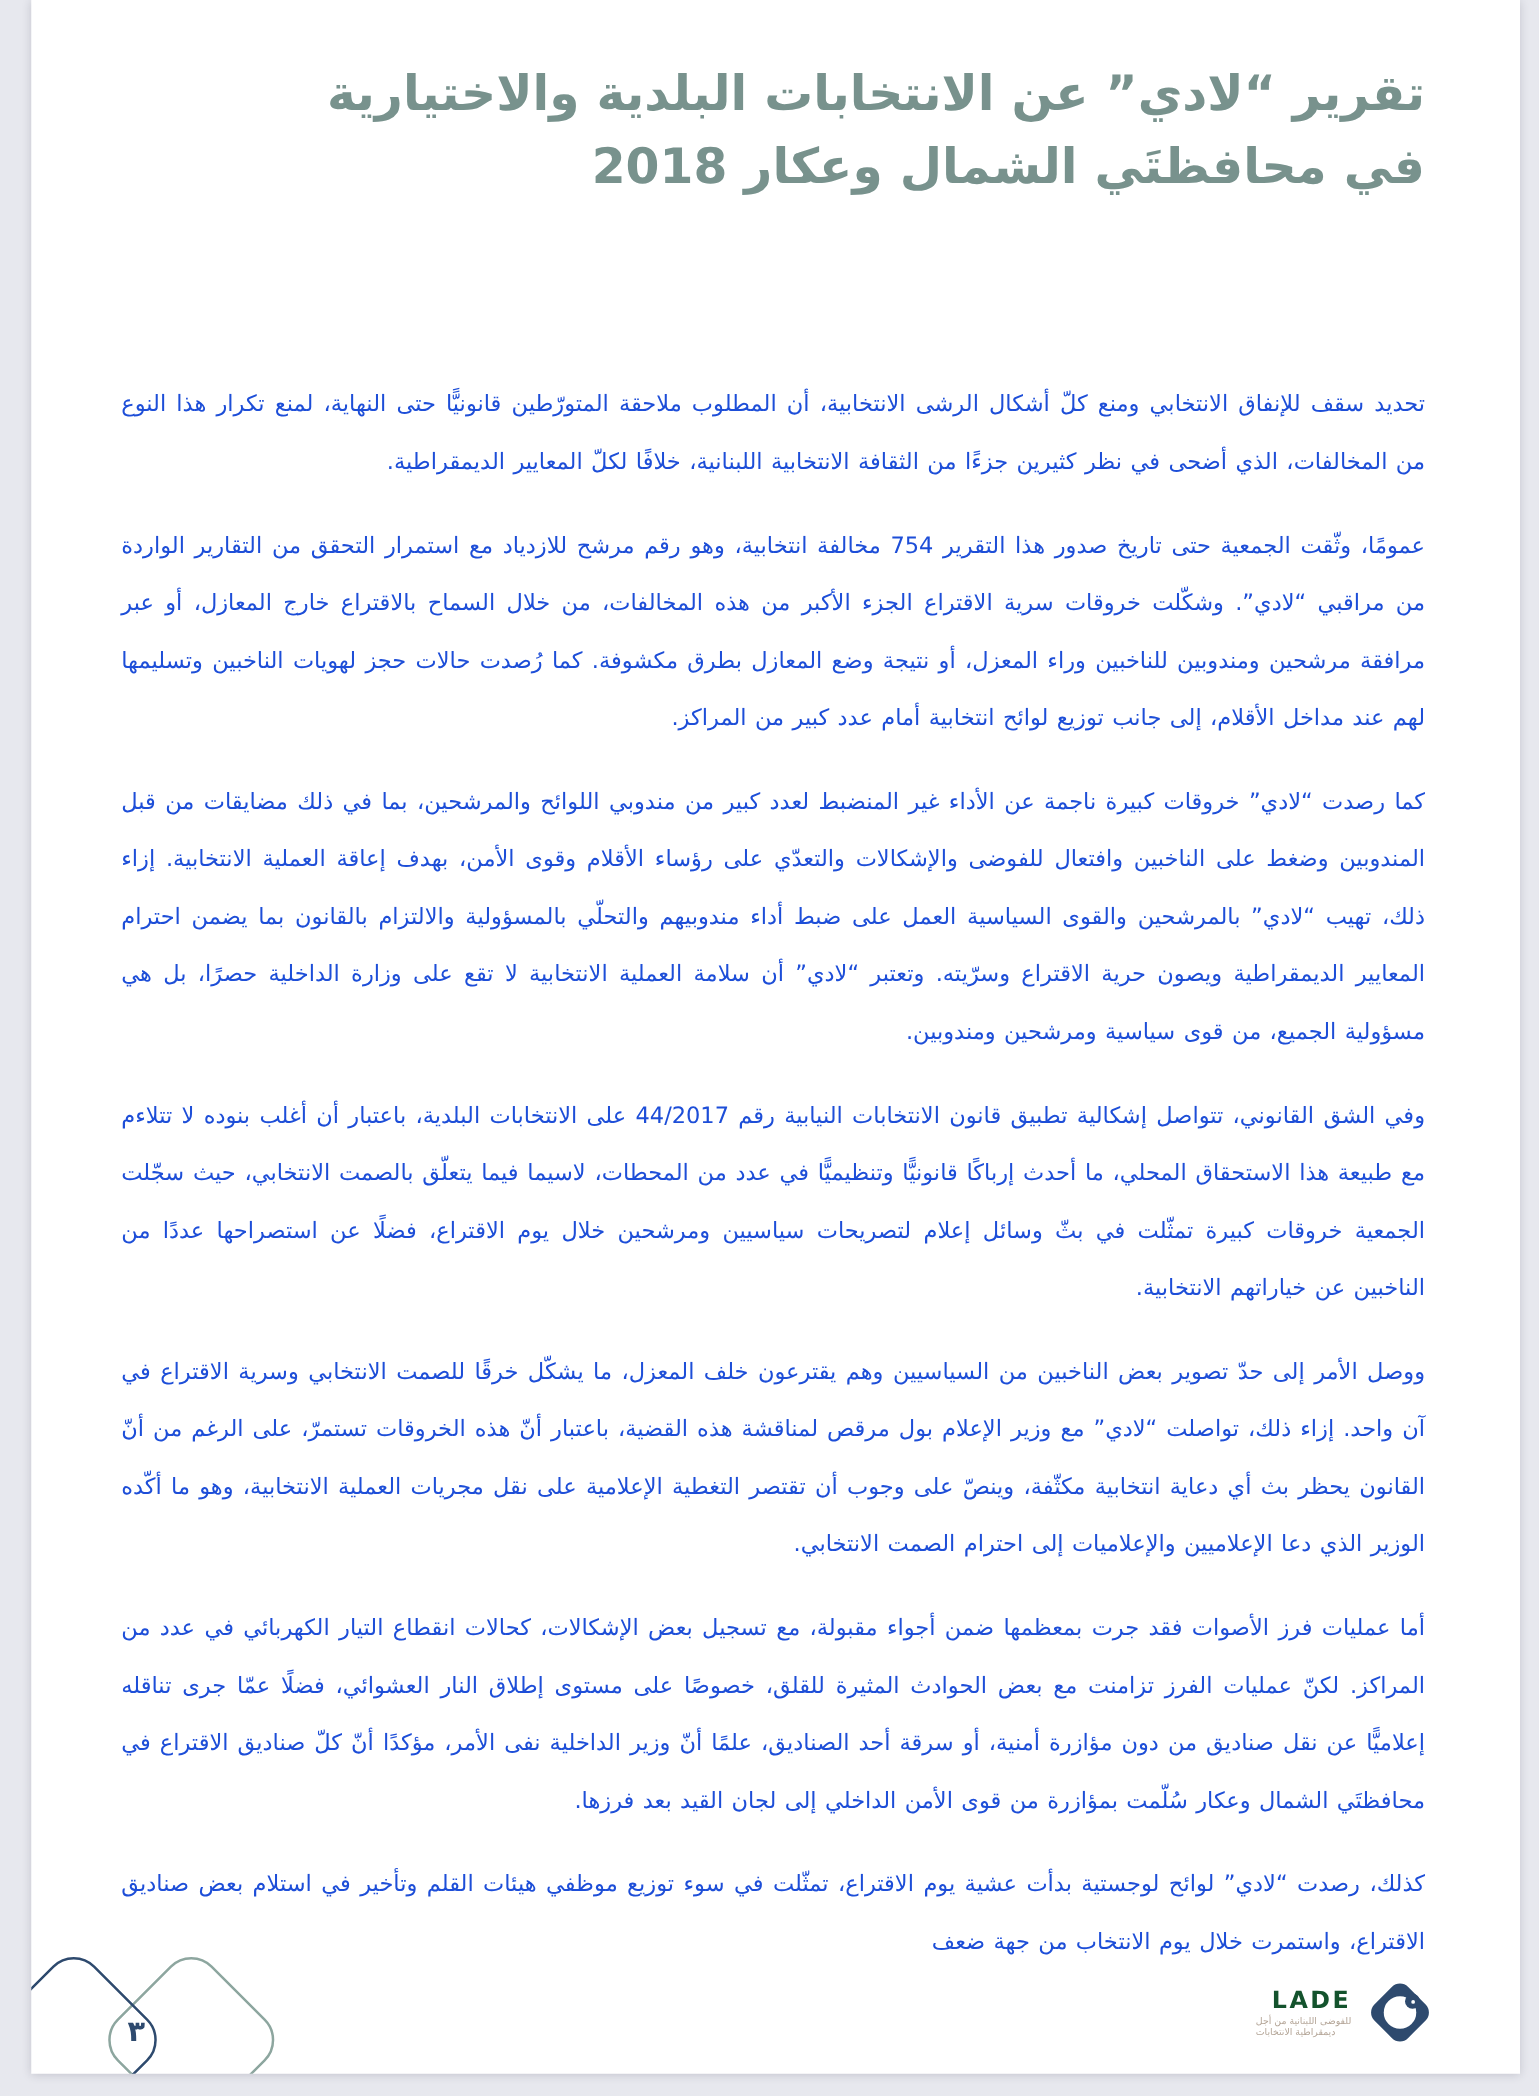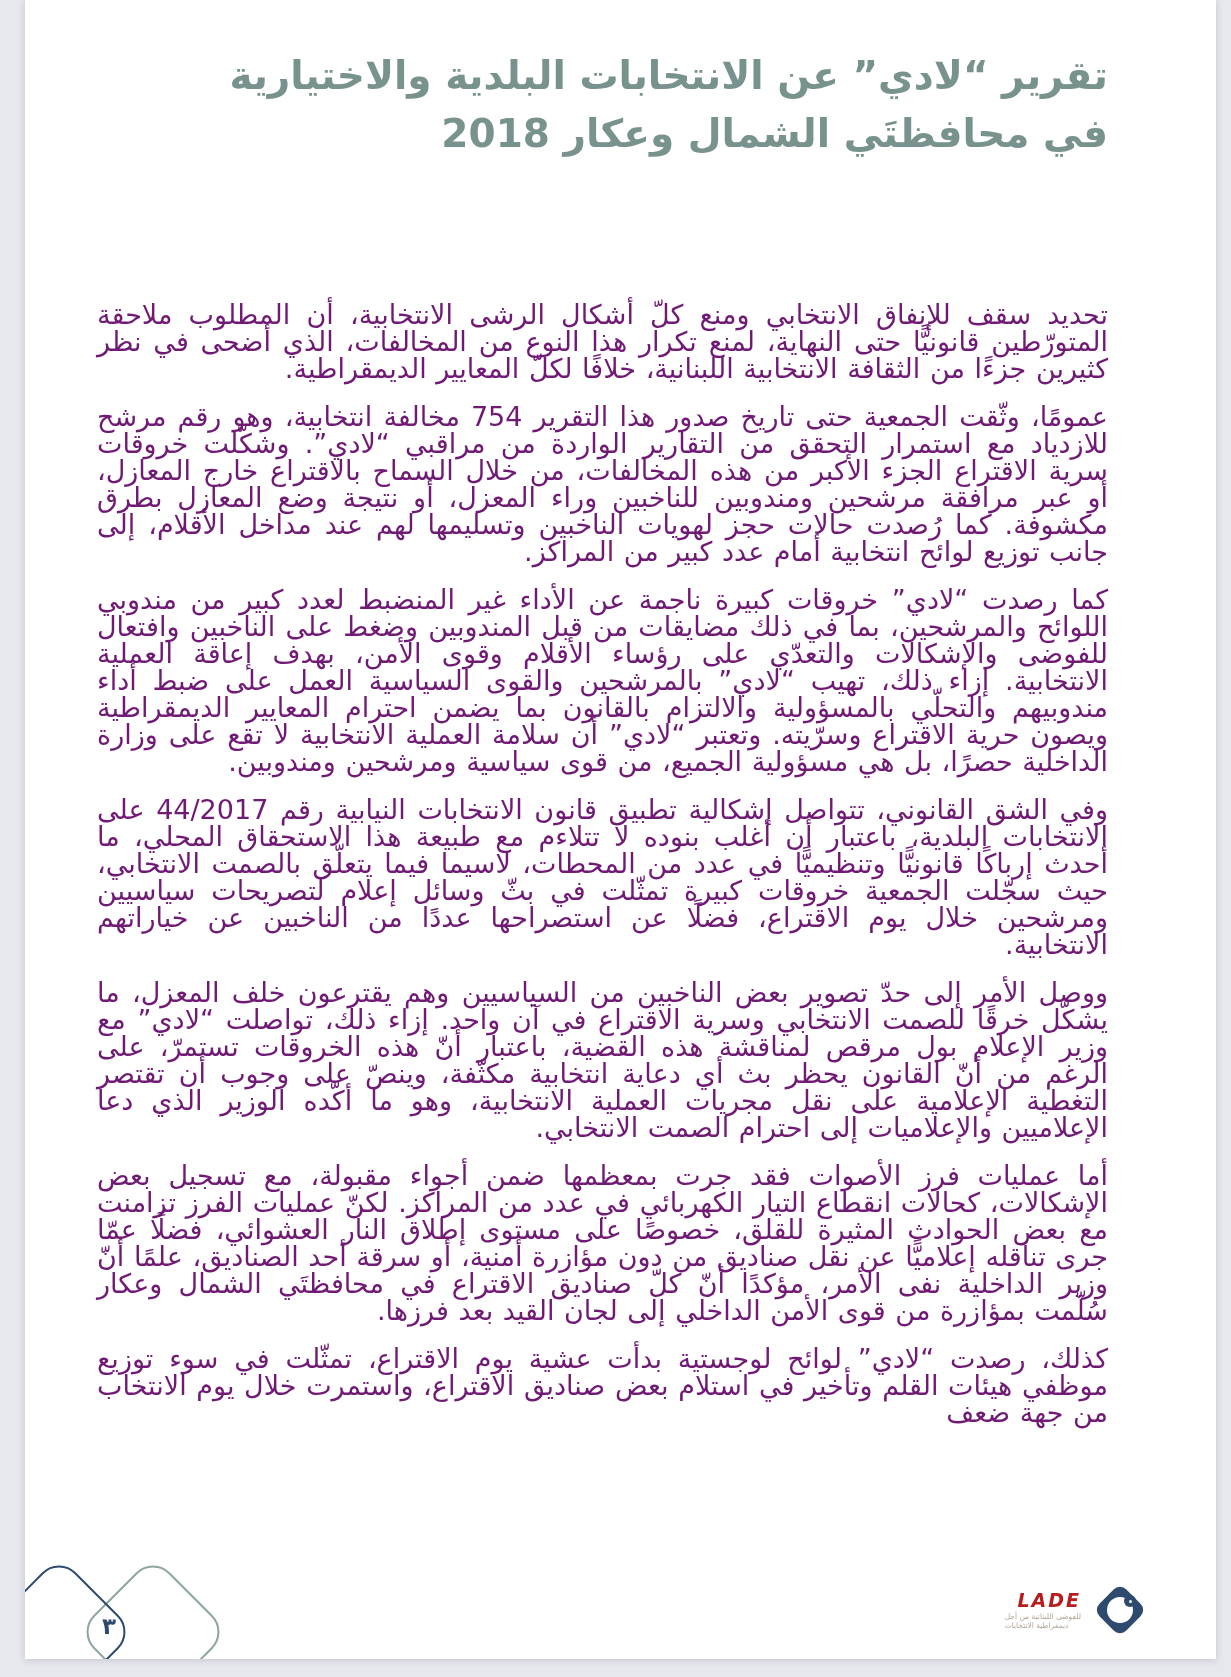--- a/index.html
+++ b/index.html
@@ -24,7 +24,7 @@
   }
   .content {
     direction: rtl;
-    padding: 47px 108px 0 72px;
+    padding: 47px 76px 0 72px;
   }
   .doc-title {
     color: #78928d;

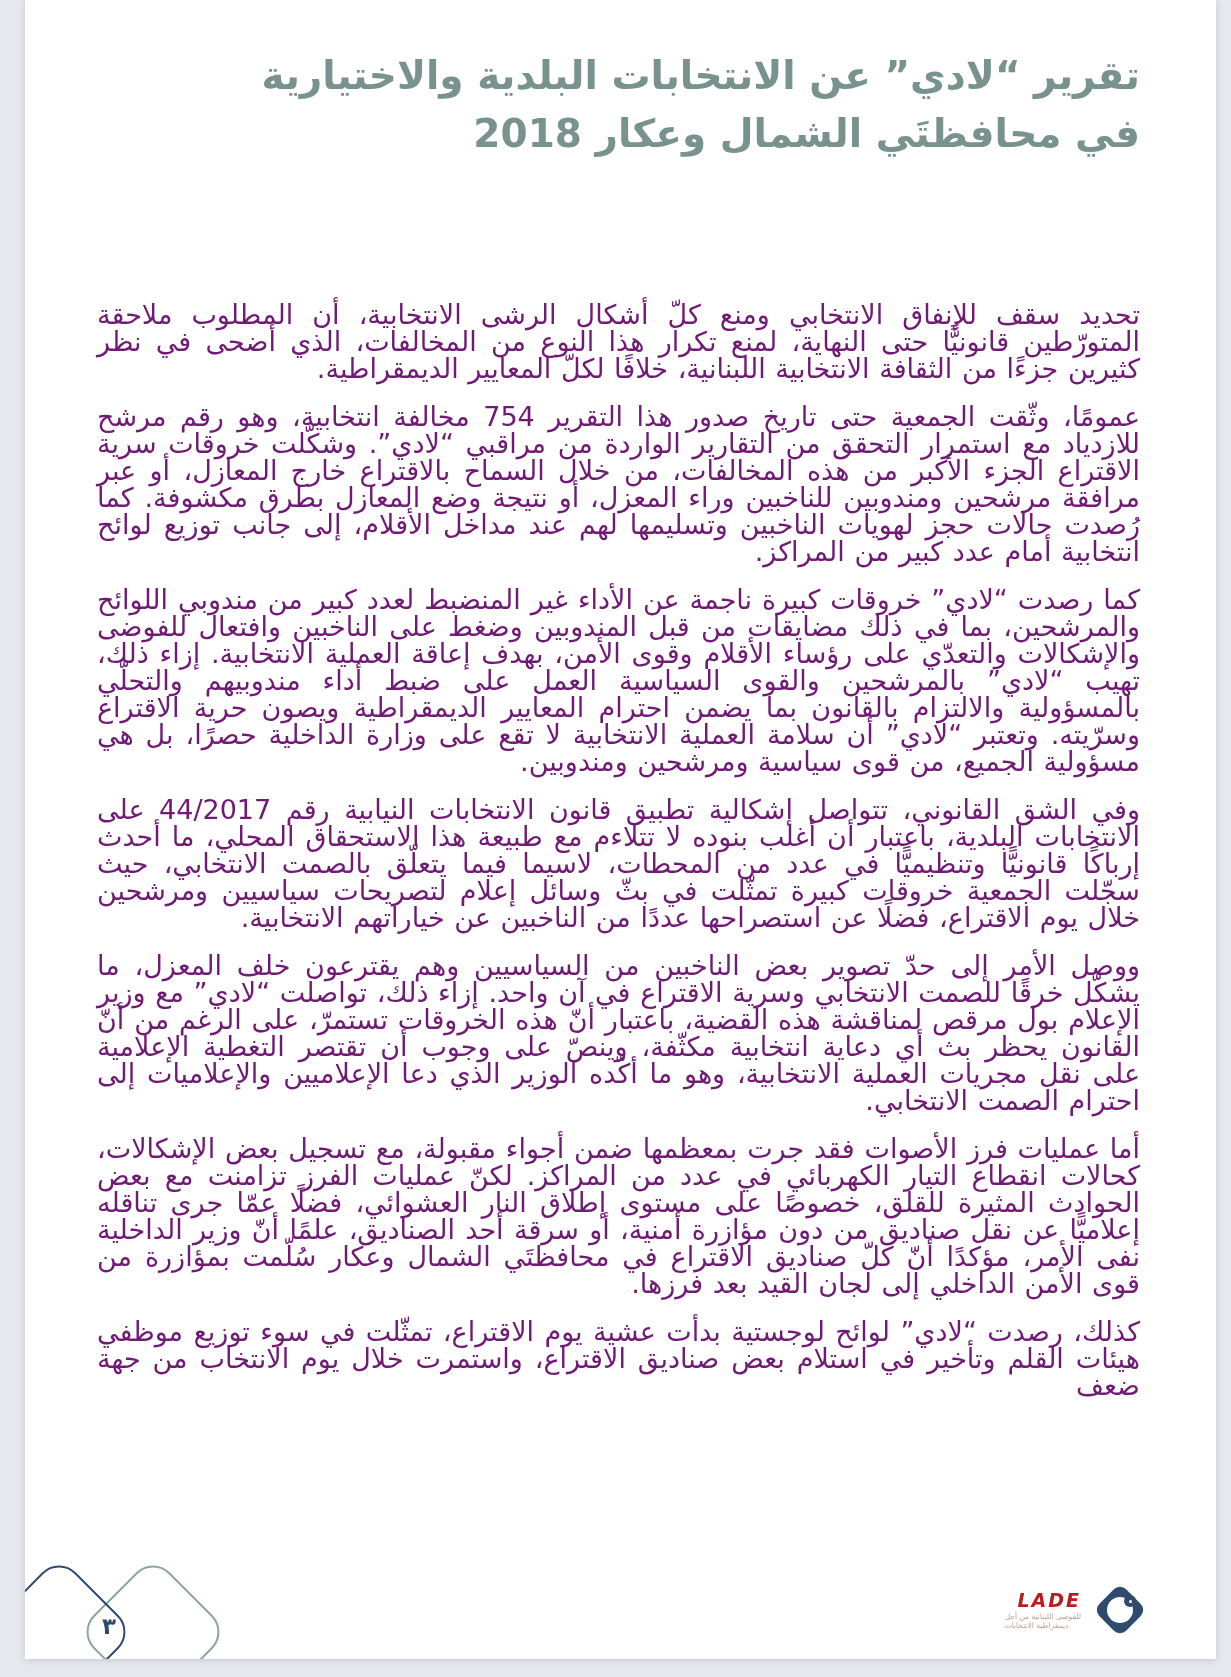--- a/index.html
+++ b/index.html
@@ -37,9 +37,9 @@
   .para {
     direction: rtl;
     text-align: justify;
-    color: #701a75;
-    font-size: 27px;
-    line-height: 27px;
+    color: #1d4ed8;
+    font-size: 18px;
+    line-height: 46px;
     margin-bottom: 21px;
     word-spacing: 1px;
   }

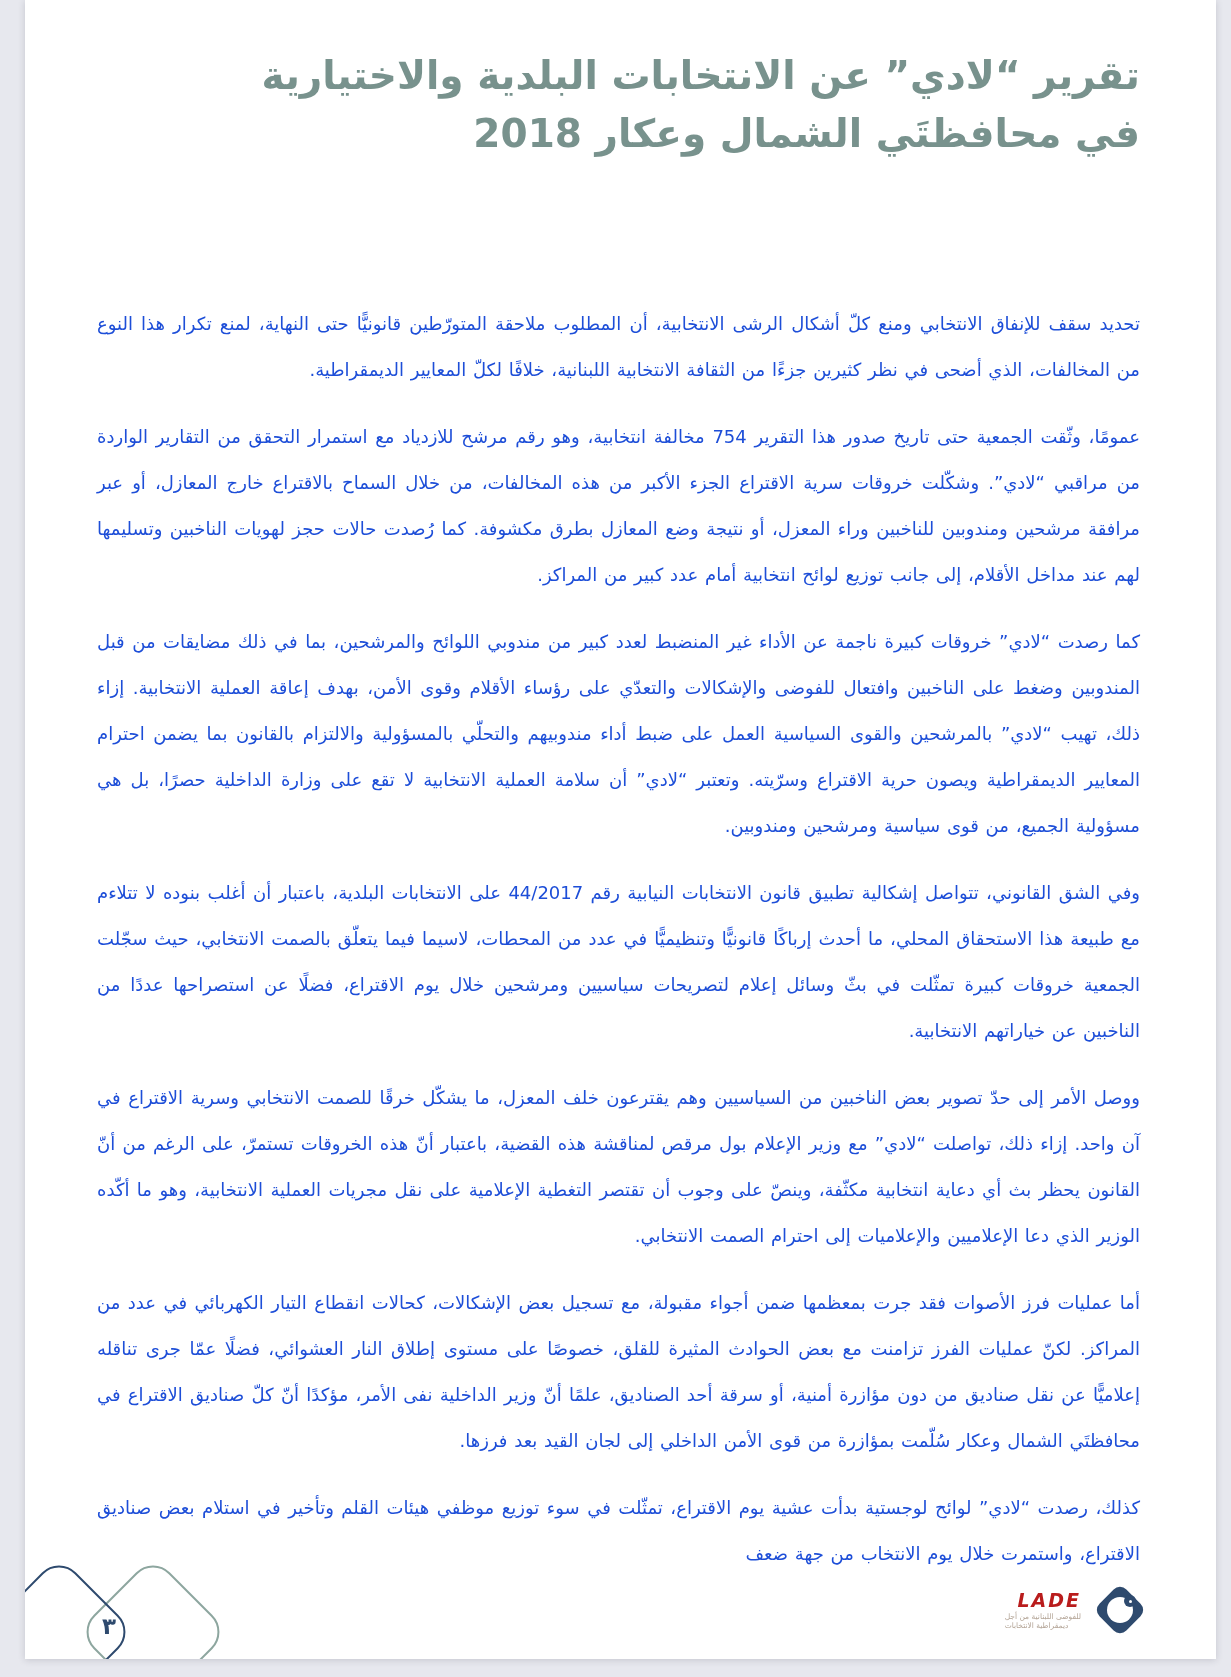--- a/index.html
+++ b/index.html
@@ -78,12 +78,11 @@
   }
   .lade-text { text-align: right; }
   .lade-name {
-    color: #b91c1c;
+    color: #14532d;
     font-size: 19px;
     font-weight: 600;
     letter-spacing: 2px;
     line-height: 20px;
-    font-style: italic;
   }
   .lade-tagline {
     direction: rtl;

